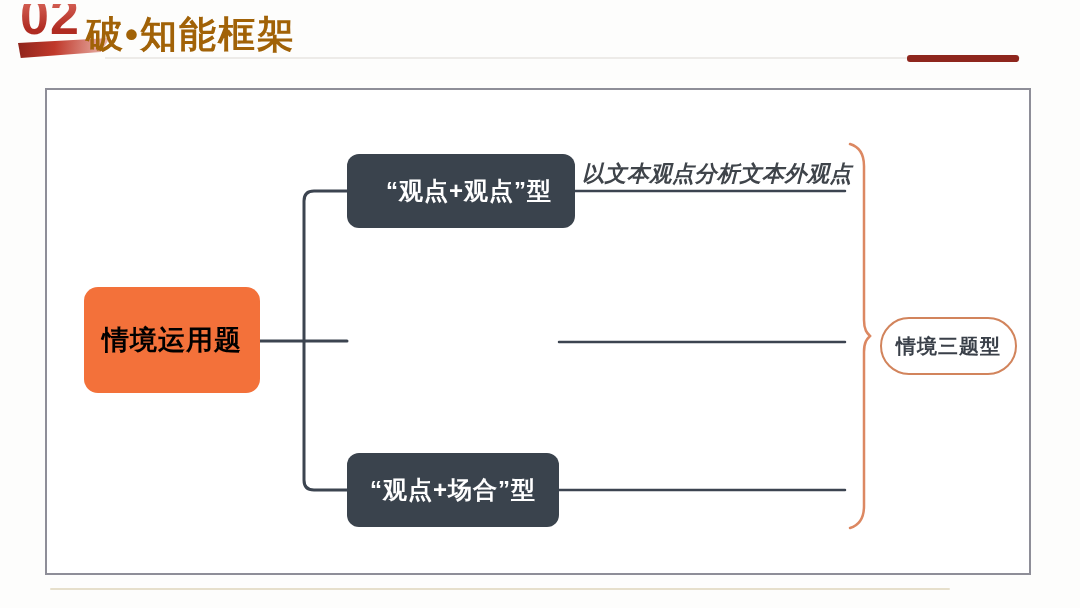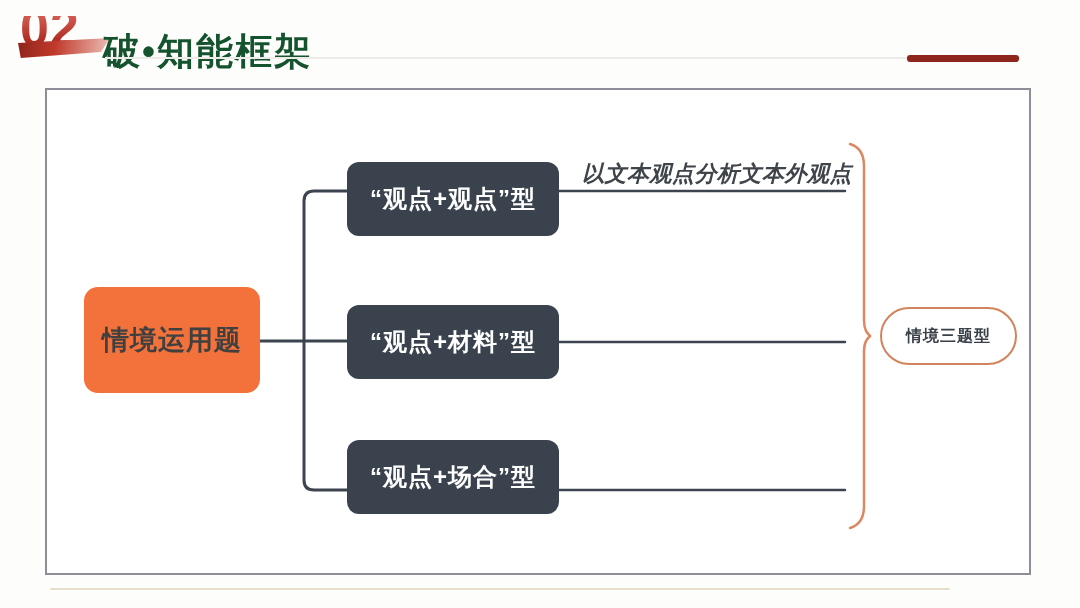--- a/index.html
+++ b/index.html
@@ -7,7 +7,7 @@
          font-family:"Liberation Sans","DejaVu Sans",sans-serif;}
 
   
-  .num-clip{position:absolute;left:20px;top:16px;height:42px;overflow:hidden;text-align:right;}
+  .num-clip{position:absolute;left:20px;top:4px;height:42px;overflow:hidden;text-align:right;}
   .num{display:block;margin-top:-14px;font-size:52px;line-height:52px;font-weight:800;
        background:linear-gradient(180deg,#e4766a 0%,#b02c22 75%);
        -webkit-background-clip:text;background-clip:text;color:transparent;letter-spacing:1px;}

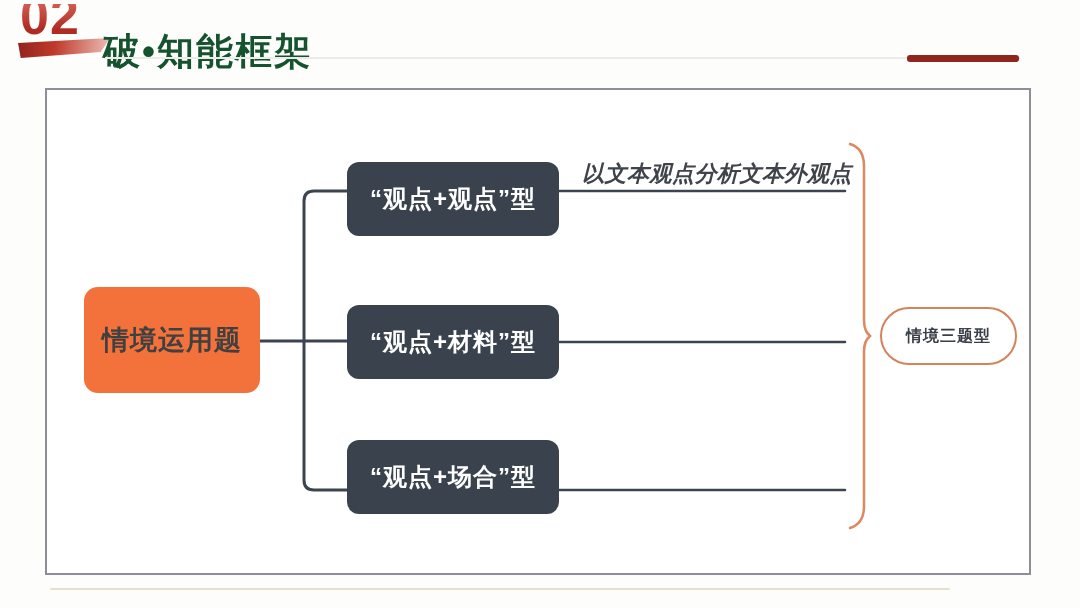--- a/index.html
+++ b/index.html
@@ -14,8 +14,8 @@
   .swoosh{position:absolute;left:18px;top:38px;width:92px;height:20px;
           clip-path:polygon(0 25%,100% 0,90% 70%,3% 100%);
           background:linear-gradient(95deg,#8f241b 0%,#c0392b 40%,#ecc0b8 100%);}
-  .title{position:absolute;left:86px;top:10px;margin:17px;font-size:37px;font-weight:700;
-         color:#14532d;letter-spacing:2px;}
+  .title{position:absolute;left:86px;top:10px;margin:0;font-size:37px;font-weight:700;
+         color:#a16207;letter-spacing:2px;}
   .header-line{position:absolute;left:105px;top:57px;width:915px;height:2px;background:#edebe8;}
   .header-redbar{position:absolute;left:907px;top:55px;width:112px;height:7px;
                  background:#8e261d;border-radius:3px;}

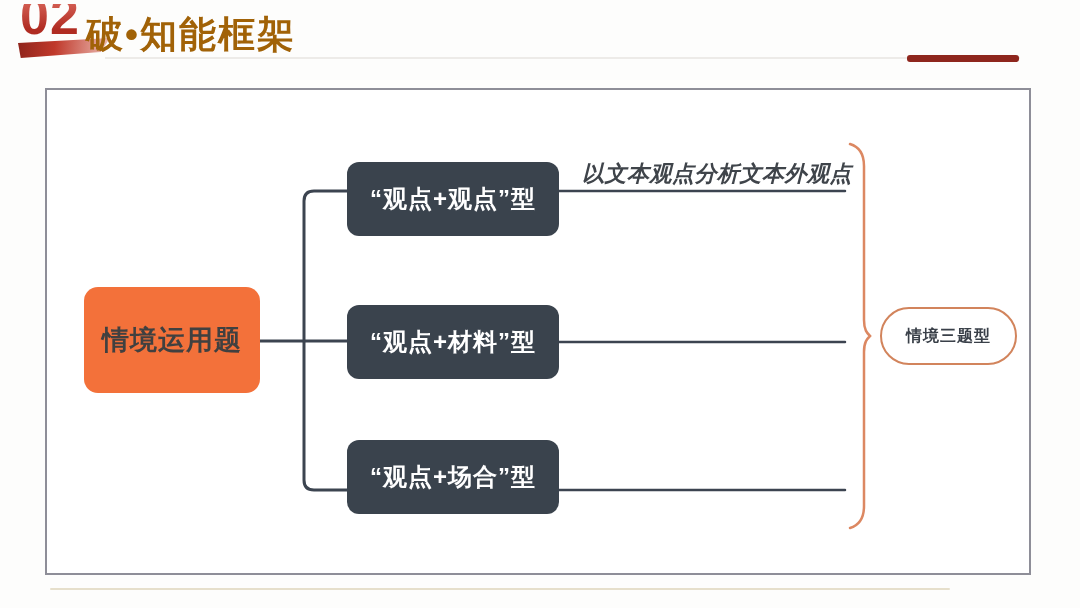--- a/index.html
+++ b/index.html
@@ -31,7 +31,7 @@
   .type-node{position:absolute;left:300px;width:212px;height:74px;background:#3a434d;
              border-radius:12px;color:#fff;font-weight:800;font-size:24px;
              display:flex;align-items:center;justify-content:center;letter-spacing:1px;}
-  .t1{top:72px;} .t2{top:215px;} .t3{top:350px;}
+  .t1{top:64px;padding-left:16px;} .t2{top:215px;} .t3{top:350px;}
 
   .desc{position:absolute;left:530px;width:280px;height:28px;color:#3f444a;
         font-size:22px;font-weight:600;text-align:center;line-height:28px;letter-spacing:0.5px;font-style:italic;}

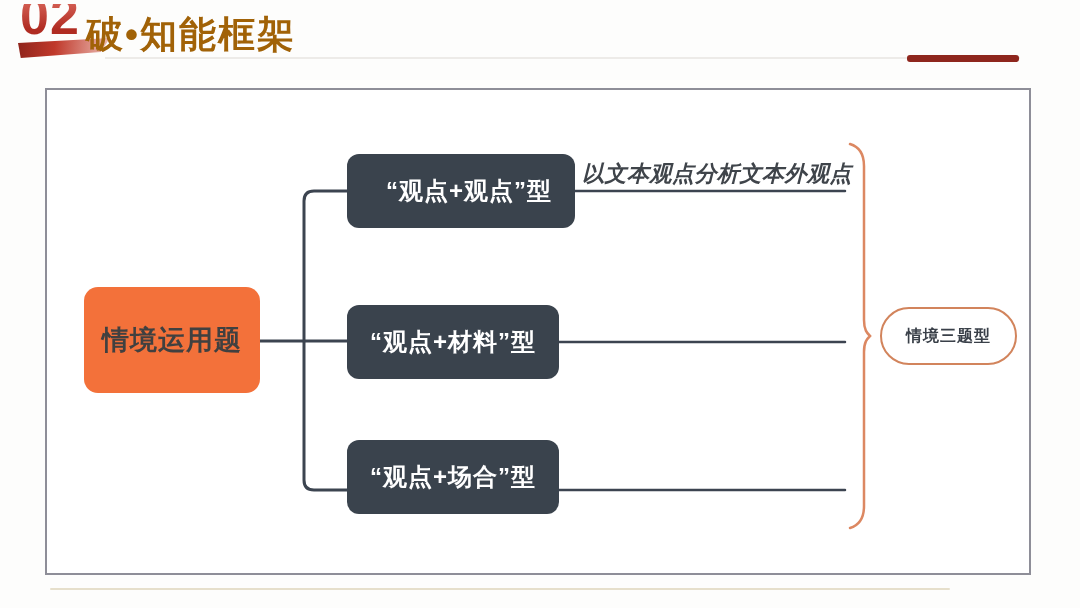--- a/index.html
+++ b/index.html
@@ -26,7 +26,7 @@
   .connectors{position:absolute;left:0;top:0;width:986px;height:487px;}
 
   .root-node{position:absolute;left:37px;top:197px;width:176px;height:106px;
-             background:#f3713a;border-radius:14px;color:#404040;font-weight:800;font-size:27px;
+             background:#f3713a;border-radius:14px;color:#000000;font-weight:800;font-size:27px;
              display:flex;align-items:center;justify-content:center;letter-spacing:1px;}
   .type-node{position:absolute;left:300px;width:212px;height:74px;background:#3a434d;
              border-radius:12px;color:#fff;font-weight:800;font-size:24px;

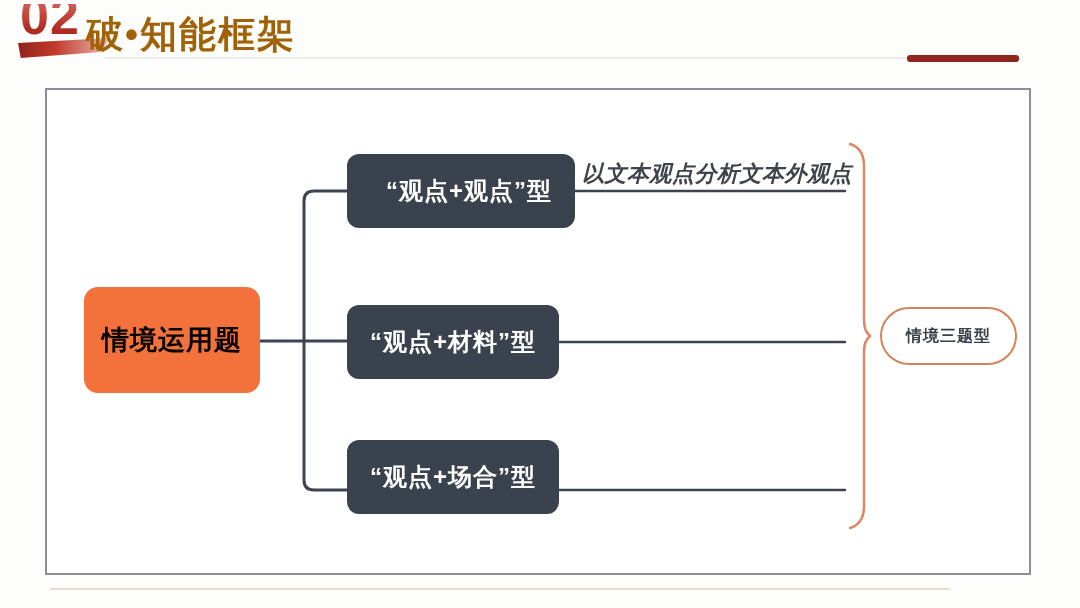--- a/index.html
+++ b/index.html
@@ -81,7 +81,6 @@
     <div class="root-node">情境运用题</div>
 
     <div class="type-node t1">“观点+观点”型</div>
-    <div class="type-node t2">“观点+材料”型</div>
     <div class="type-node t3">“观点+场合”型</div>
 
     <div class="desc d1">以文本观点分析文本外观点</div>

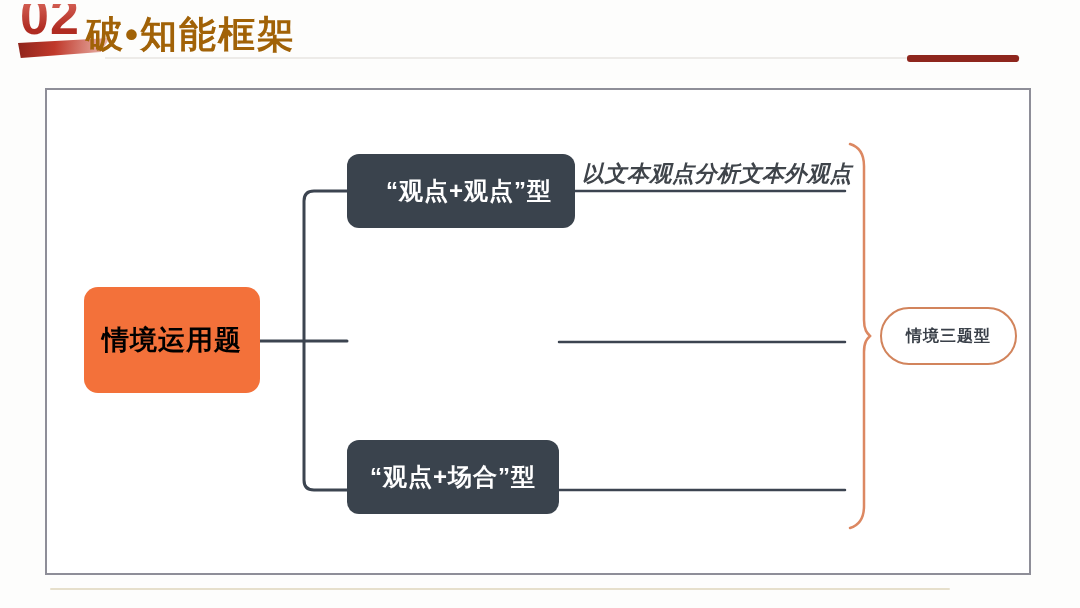--- a/index.html
+++ b/index.html
@@ -37,9 +37,9 @@
         font-size:22px;font-weight:600;text-align:center;line-height:28px;letter-spacing:0.5px;font-style:italic;}
   .d1{top:70px;} .d2{top:221px;} .d3{top:369px;}
 
-  .summary-node{position:absolute;left:833px;top:217px;width:137px;height:58px;
+  .summary-node{position:absolute;left:833px;top:227px;width:137px;height:58px;
                 background:#fff;border:2.5px solid #d2845c;border-radius:29px;
-                color:#3a4049;font-weight:800;font-size:16px;box-sizing:border-box;
+                color:#3a4049;font-weight:800;font-size:20px;box-sizing:border-box;
                 display:flex;align-items:center;justify-content:center;letter-spacing:1px;}
 
   .bottom-line{position:absolute;left:50px;top:588px;width:900px;height:2px;

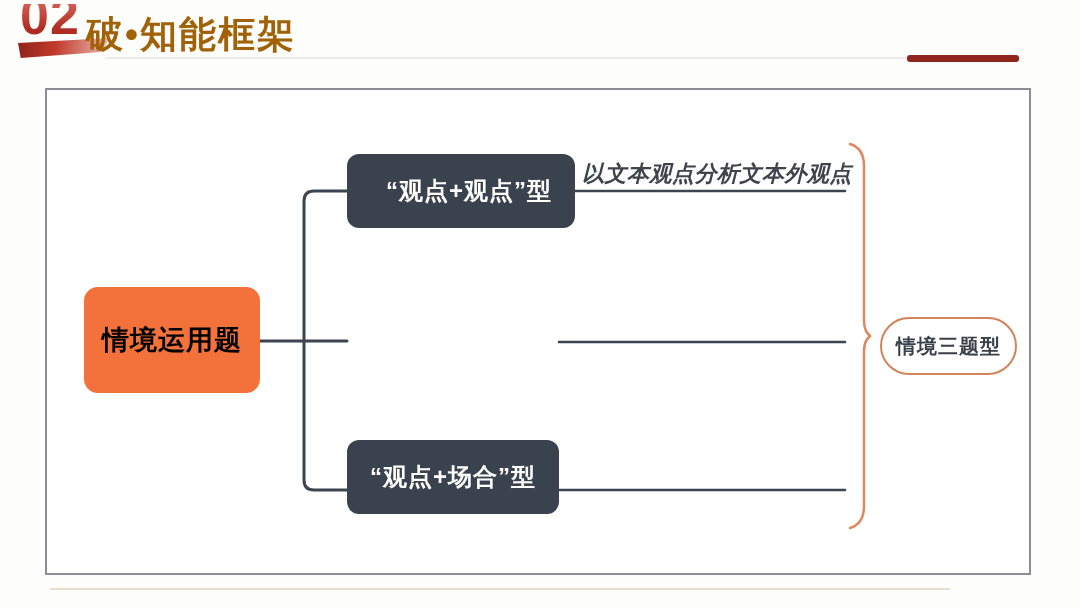--- a/index.html
+++ b/index.html
@@ -31,7 +31,7 @@
   .type-node{position:absolute;left:300px;width:212px;height:74px;background:#3a434d;
              border-radius:12px;color:#fff;font-weight:800;font-size:24px;
              display:flex;align-items:center;justify-content:center;letter-spacing:1px;}
-  .t1{top:64px;padding-left:16px;} .t2{top:215px;} .t3{top:350px;}
+  .t1{top:64px;padding-left:16px;} .t2{top:215px;} .t3{top:363px;}
 
   .desc{position:absolute;left:530px;width:280px;height:28px;color:#3f444a;
         font-size:22px;font-weight:600;text-align:center;line-height:28px;letter-spacing:0.5px;font-style:italic;}

